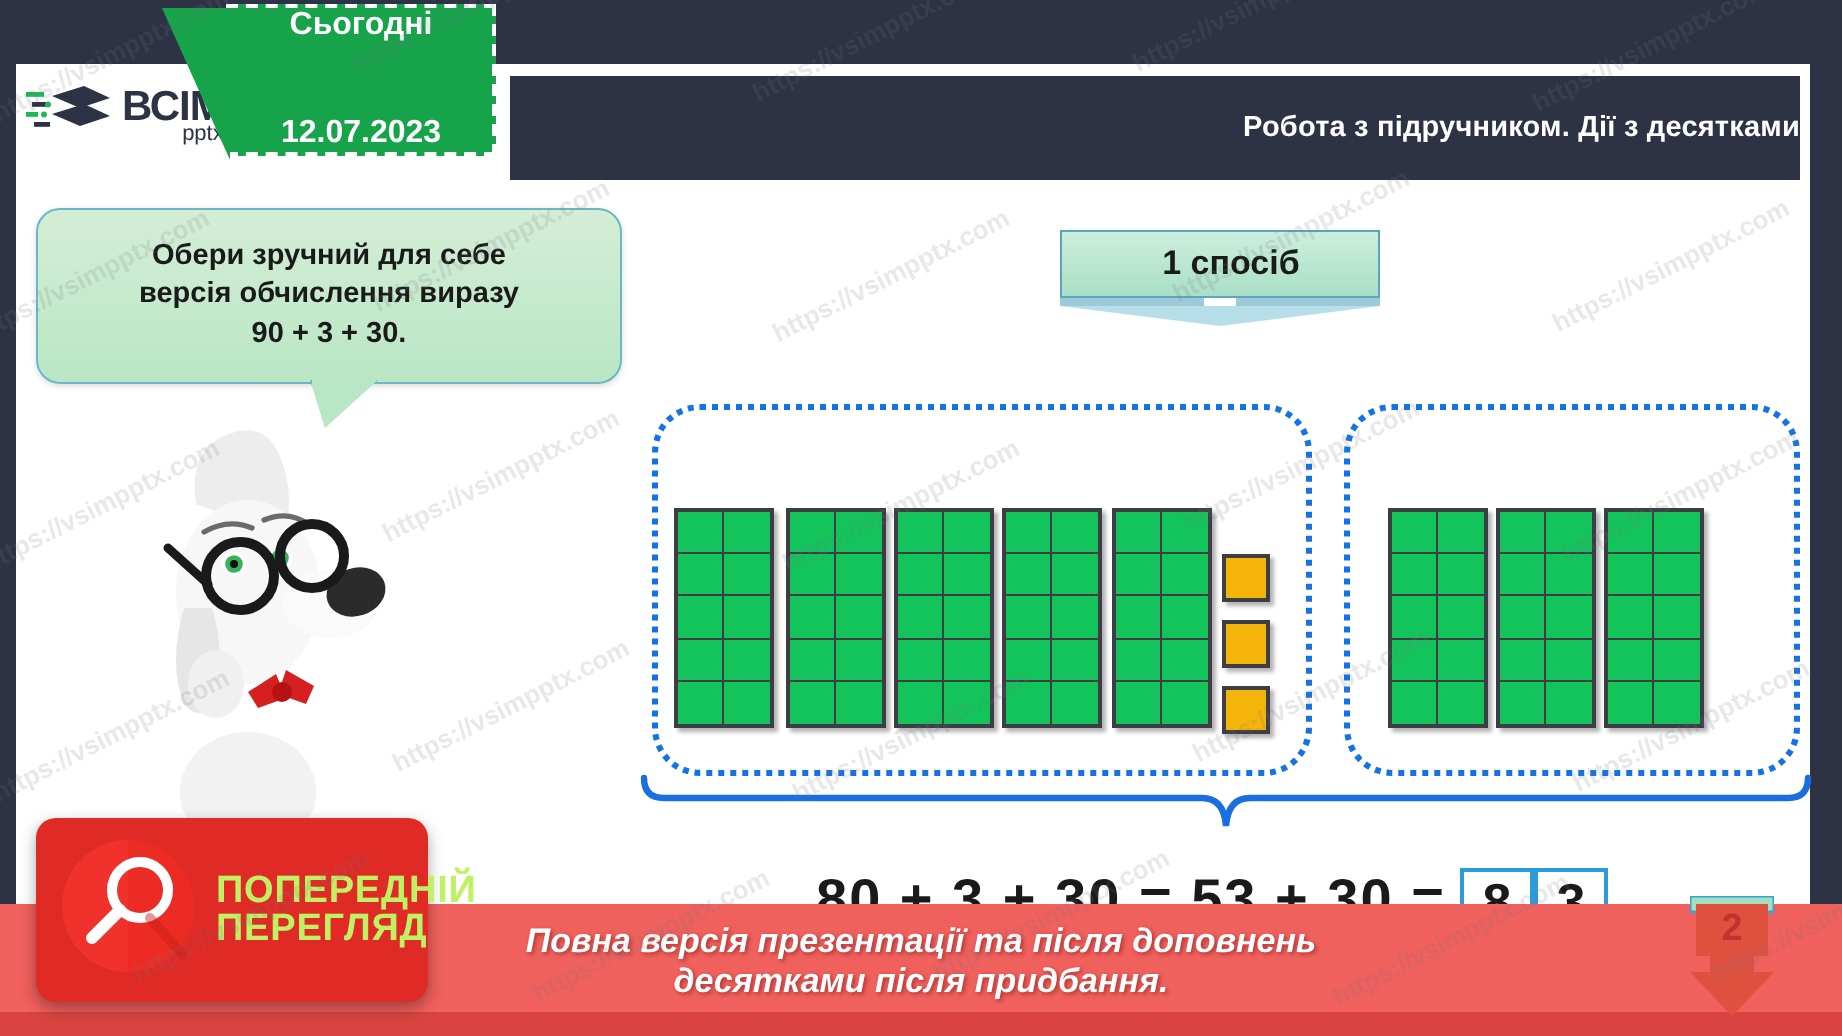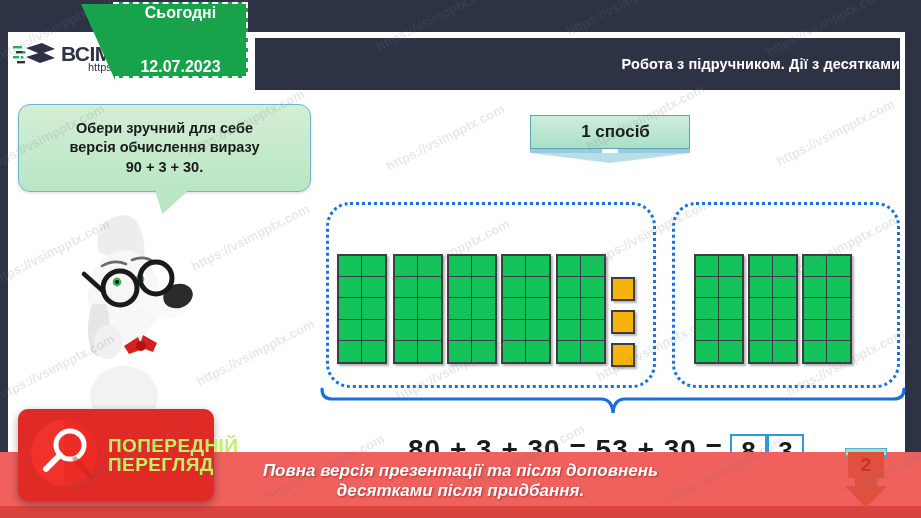--- a/index.html
+++ b/index.html
@@ -281,7 +281,7 @@
     </span>
     <span class="logo-text">
       <span class="logo-name">ВСІМ</span>
-      <span class="logo-sub">https</span>
+      <span class="logo-sub">pptx</span>
     </span>
   </div>
 

